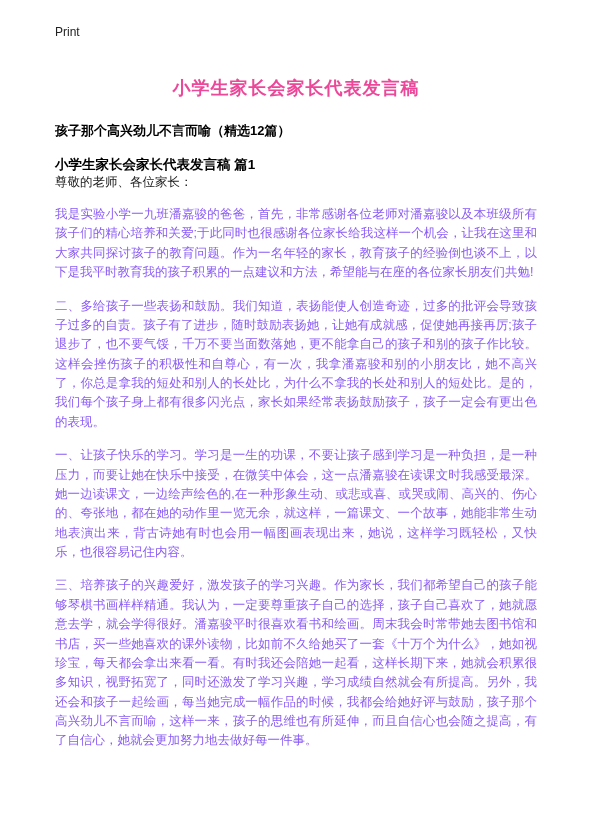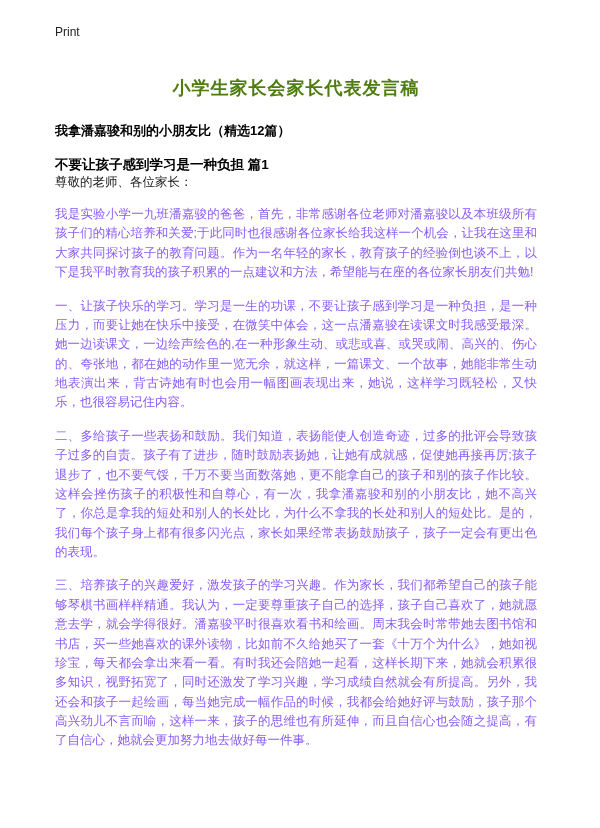--- a/index.html
+++ b/index.html
@@ -27,7 +27,7 @@
     font-size: 18px;
     font-weight: bold;
     text-align: center;
-    color: #4d7c0f;
+    color: #ec4899;
     margin-top: 36px;
     letter-spacing: 1px;
   }

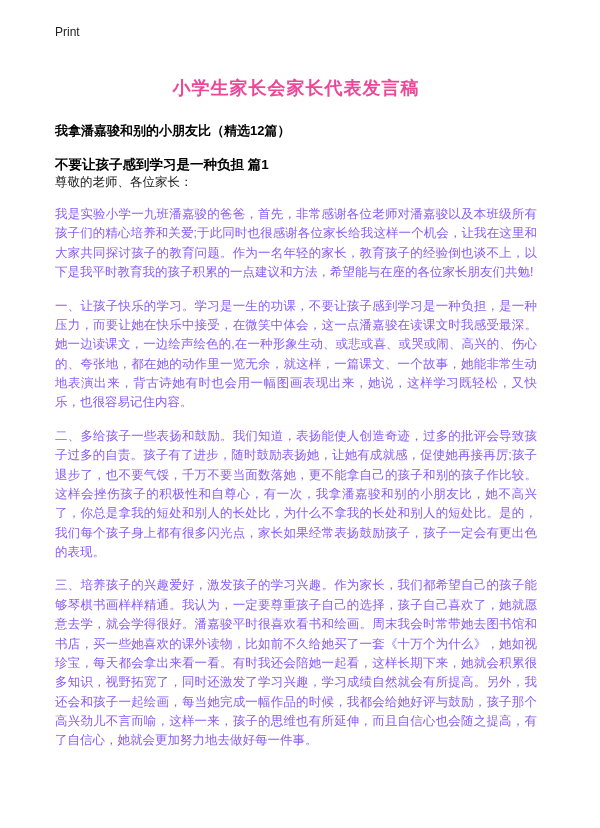--- a/index.html
+++ b/index.html
@@ -66,7 +66,7 @@
 
   <h1 class="doc-title">小学生家长会家长代表发言稿</h1>
 
-  <div class="doc-subtitle">我拿潘嘉骏和别的小朋友比（精选12篇）</div>
+  <div class="doc-subtitle">孩子那个高兴劲儿不言而喻（精选12篇）</div>
 
   <div class="section-heading">不要让孩子感到学习是一种负担 篇1</div>
 

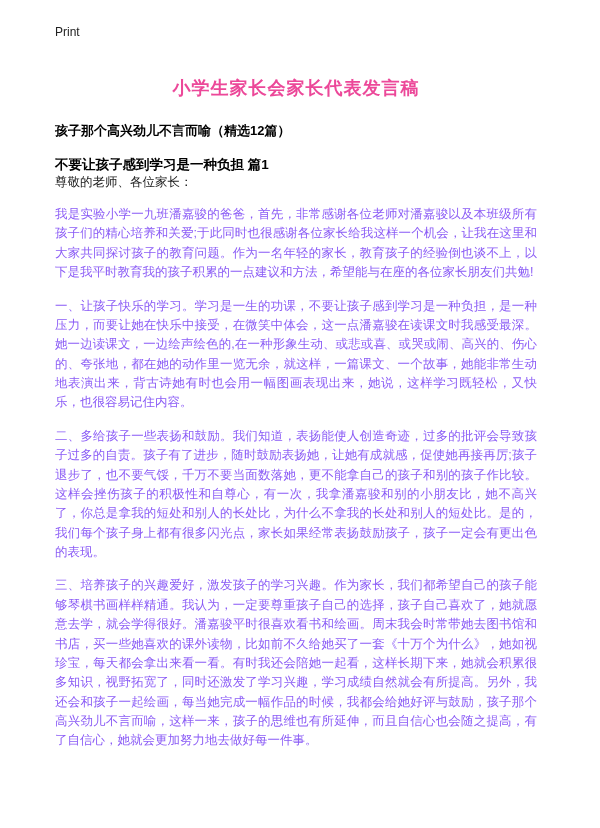--- a/index.html
+++ b/index.html
@@ -68,7 +68,7 @@
 
   <div class="doc-subtitle">孩子那个高兴劲儿不言而喻（精选12篇）</div>
 
-  <div class="section-heading">不要让孩子感到学习是一种负担 篇1</div>
+  <div class="section-heading">小学生家长会家长代表发言稿 篇1</div>
 
   <p class="salutation">尊敬的老师、各位家长：</p>
 

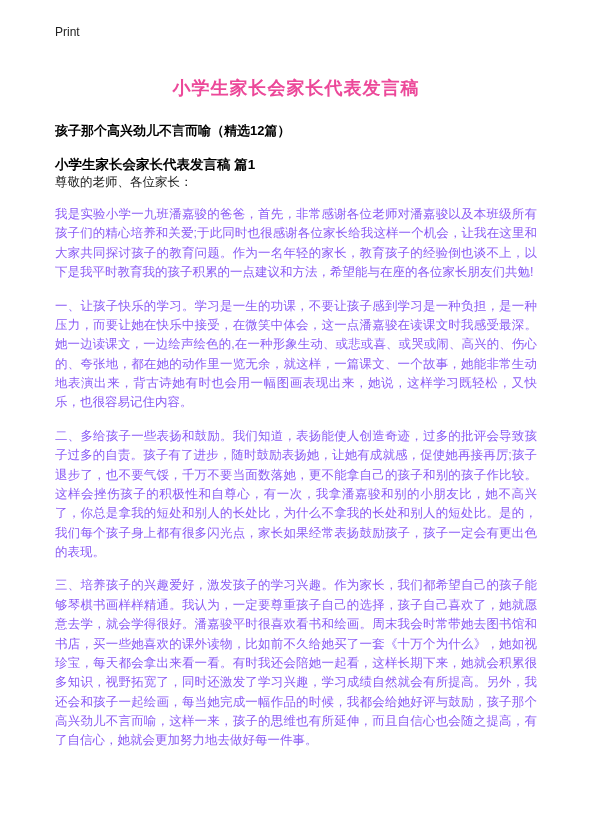--- a/index.html
+++ b/index.html
@@ -74,9 +74,9 @@
 
   <p class="body-paragraph">我是实验小学一九班潘嘉骏的爸爸，首先，非常感谢各位老师对潘嘉骏以及本班级所有孩子们的精心培养和关爱;于此同时也很感谢各位家长给我这样一个机会，让我在这里和大家共同探讨孩子的教育问题。作为一名年轻的家长，教育孩子的经验倒也谈不上，以下是我平时教育我的孩子积累的一点建议和方法，希望能与在座的各位家长朋友们共勉!</p>
 
+  <p class="body-paragraph">二、多给孩子一些表扬和鼓励。我们知道，表扬能使人创造奇迹，过多的批评会导致孩子过多的自责。孩子有了进步，随时鼓励表扬她，让她有成就感，促使她再接再厉;孩子退步了，也不要气馁，千万不要当面数落她，更不能拿自己的孩子和别的孩子作比较。这样会挫伤孩子的积极性和自尊心，有一次，我拿潘嘉骏和别的小朋友比，她不高兴了，你总是拿我的短处和别人的长处比，为什么不拿我的长处和别人的短处比。是的，我们每个孩子身上都有很多闪光点，家长如果经常表扬鼓励孩子，孩子一定会有更出色的表现。</p>
+
   <p class="body-paragraph">一、让孩子快乐的学习。学习是一生的功课，不要让孩子感到学习是一种负担，是一种压力，而要让她在快乐中接受，在微笑中体会，这一点潘嘉骏在读课文时我感受最深。她一边读课文，一边绘声绘色的,在一种形象生动、或悲或喜、或哭或闹、高兴的、伤心的、夸张地，都在她的动作里一览无余，就这样，一篇课文、一个故事，她能非常生动地表演出来，背古诗她有时也会用一幅图画表现出来，她说，这样学习既轻松，又快乐，也很容易记住内容。</p>
-
-  <p class="body-paragraph">二、多给孩子一些表扬和鼓励。我们知道，表扬能使人创造奇迹，过多的批评会导致孩子过多的自责。孩子有了进步，随时鼓励表扬她，让她有成就感，促使她再接再厉;孩子退步了，也不要气馁，千万不要当面数落她，更不能拿自己的孩子和别的孩子作比较。这样会挫伤孩子的积极性和自尊心，有一次，我拿潘嘉骏和别的小朋友比，她不高兴了，你总是拿我的短处和别人的长处比，为什么不拿我的长处和别人的短处比。是的，我们每个孩子身上都有很多闪光点，家长如果经常表扬鼓励孩子，孩子一定会有更出色的表现。</p>
 
   <p class="body-paragraph">三、培养孩子的兴趣爱好，激发孩子的学习兴趣。作为家长，我们都希望自己的孩子能够琴棋书画样样精通。我认为，一定要尊重孩子自己的选择，孩子自己喜欢了，她就愿意去学，就会学得很好。潘嘉骏平时很喜欢看书和绘画。周末我会时常带她去图书馆和书店，买一些她喜欢的课外读物，比如前不久给她买了一套《十万个为什么》，她如视珍宝，每天都会拿出来看一看。有时我还会陪她一起看，这样长期下来，她就会积累很多知识，视野拓宽了，同时还激发了学习兴趣，学习成绩自然就会有所提高。另外，我还会和孩子一起绘画，每当她完成一幅作品的时候，我都会给她好评与鼓励，孩子那个高兴劲儿不言而喻，这样一来，孩子的思维也有所延伸，而且自信心也会随之提高，有了自信心，她就会更加努力地去做好每一件事。</p>
 

